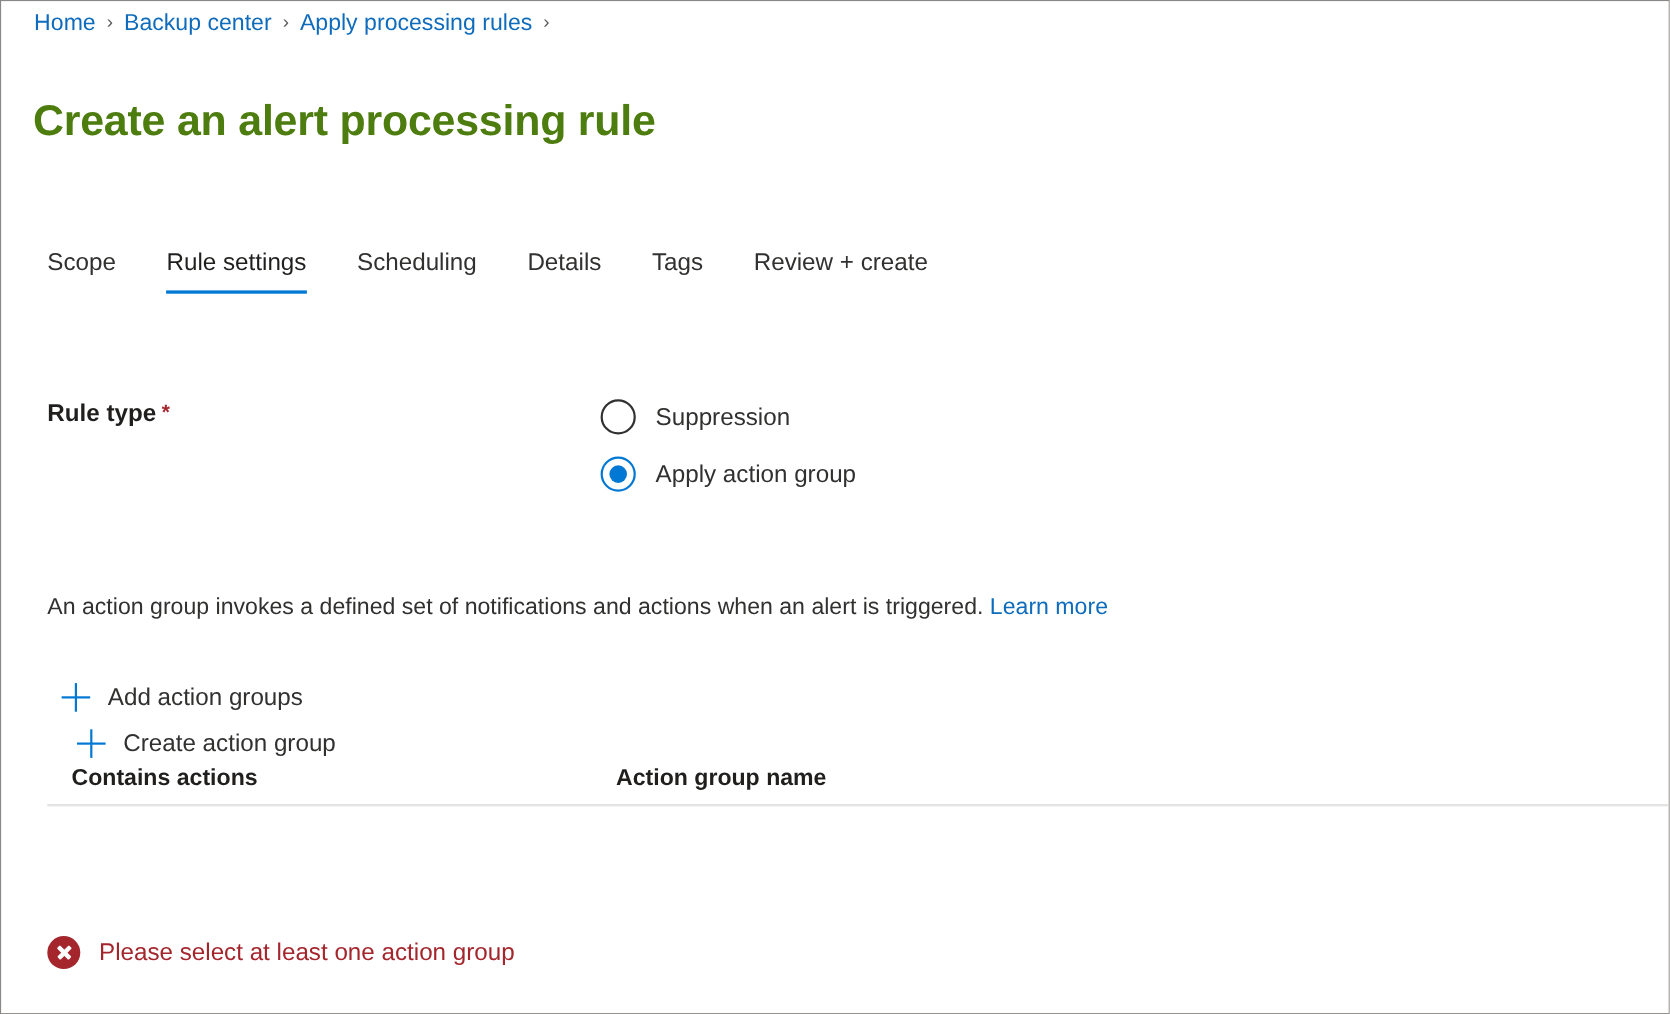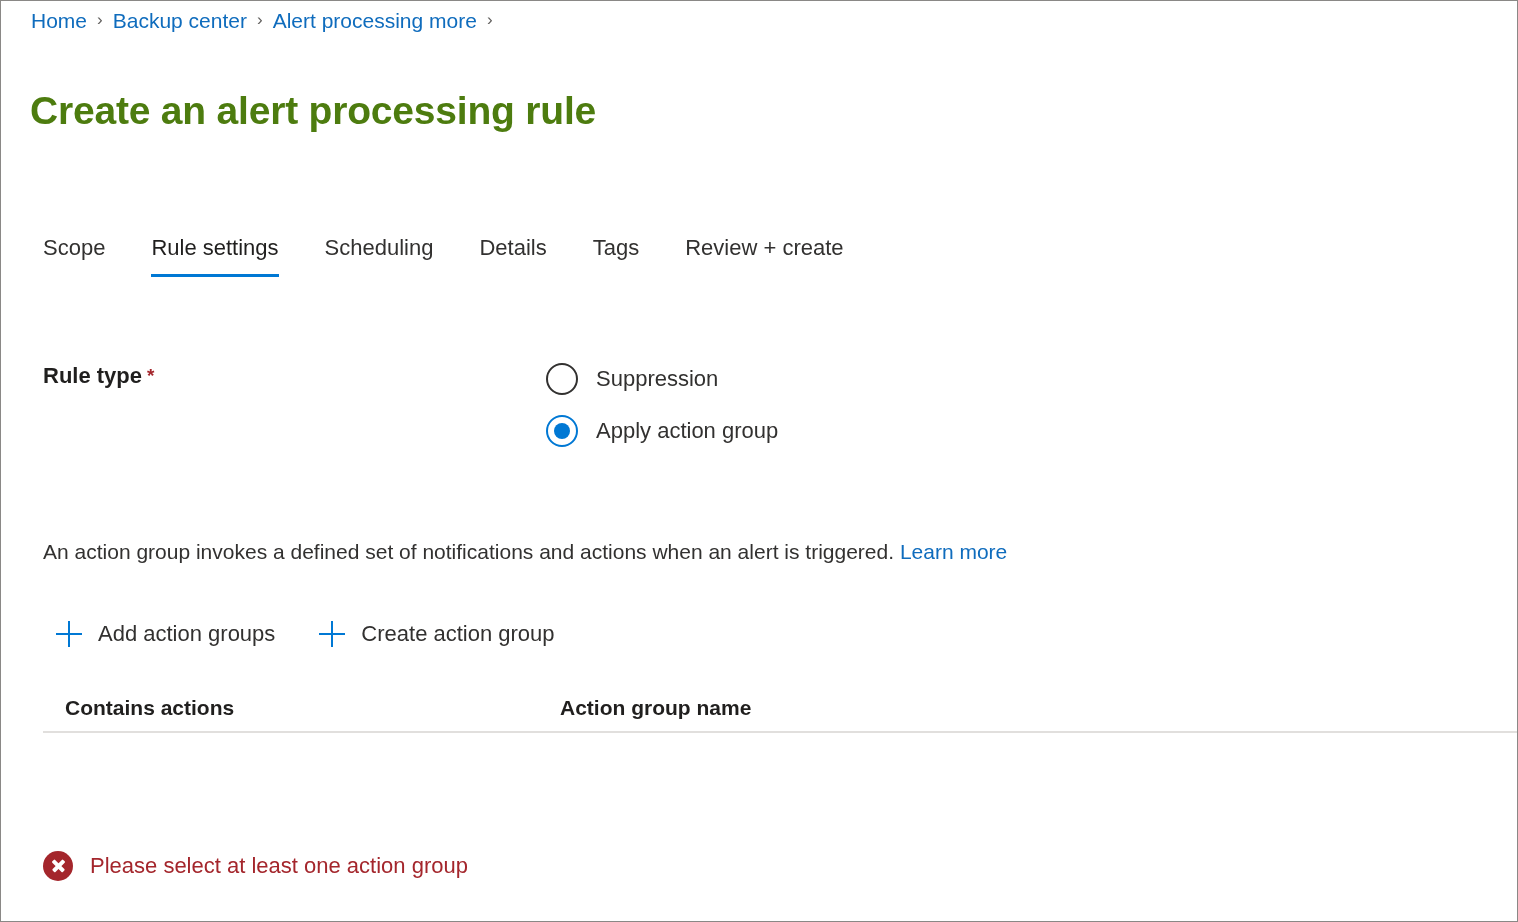--- a/index.html
+++ b/index.html
@@ -310,7 +310,7 @@
     <span class="crumb-sep">›</span>
     <span class="crumb-link">Backup center</span>
     <span class="crumb-sep">›</span>
-    <span class="crumb-link">Alert processing more</span>
+    <span class="crumb-link">Apply processing rules</span>
     <span class="crumb-sep">›</span>
   </nav>
 

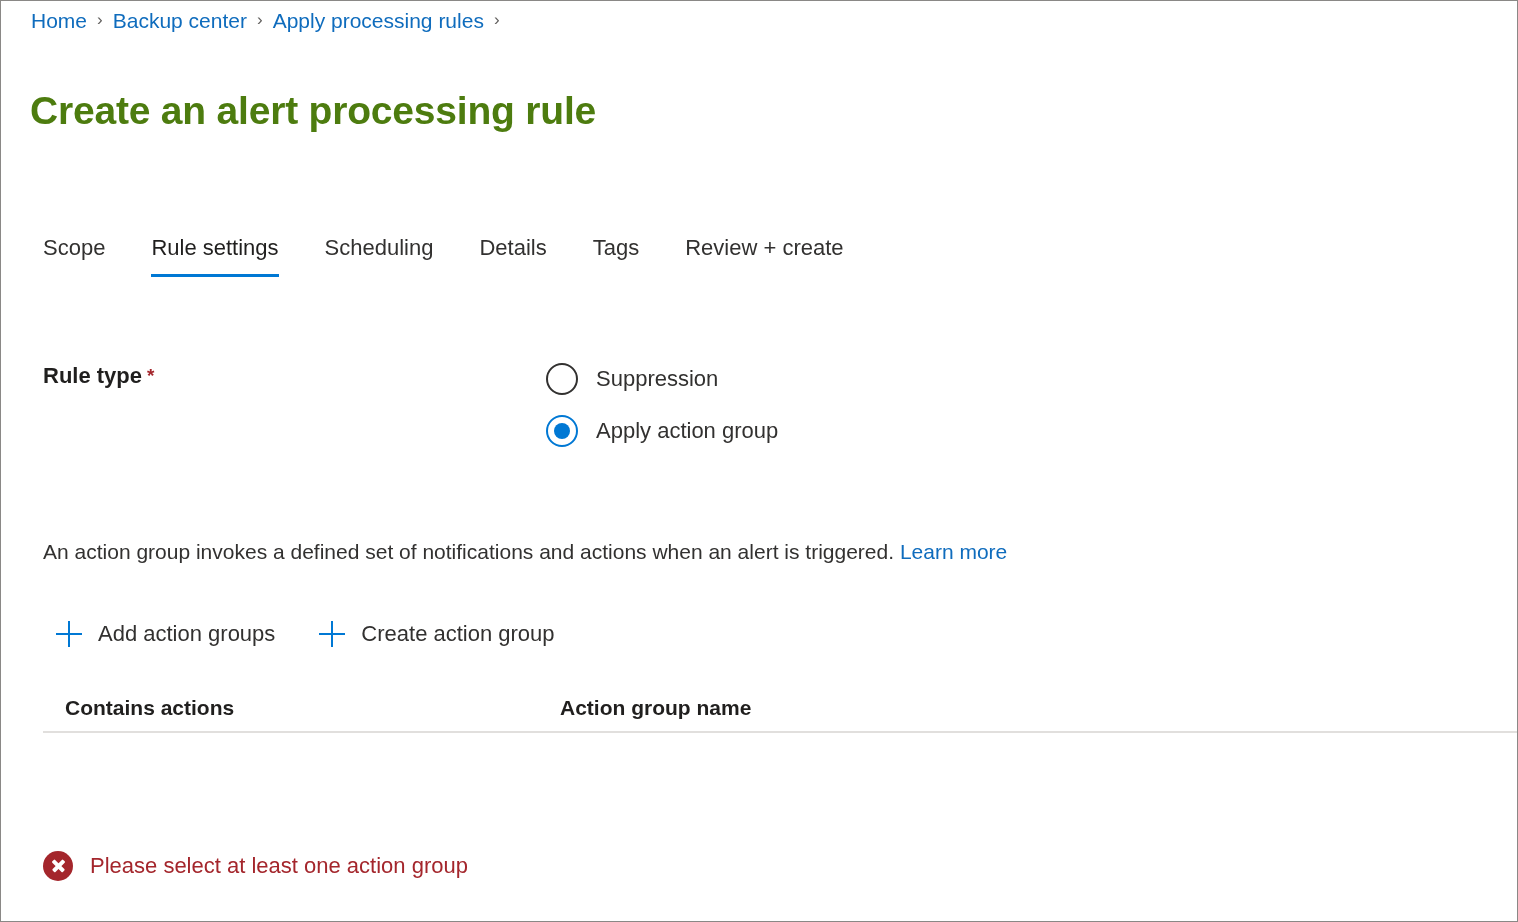--- a/index.html
+++ b/index.html
@@ -68,7 +68,7 @@
     left: 42px;
     top: 222px;
     display: flex;
-    align-items: flex-end;
+    align-items: flex-start;
     height: 54px;
   }
   .tab {

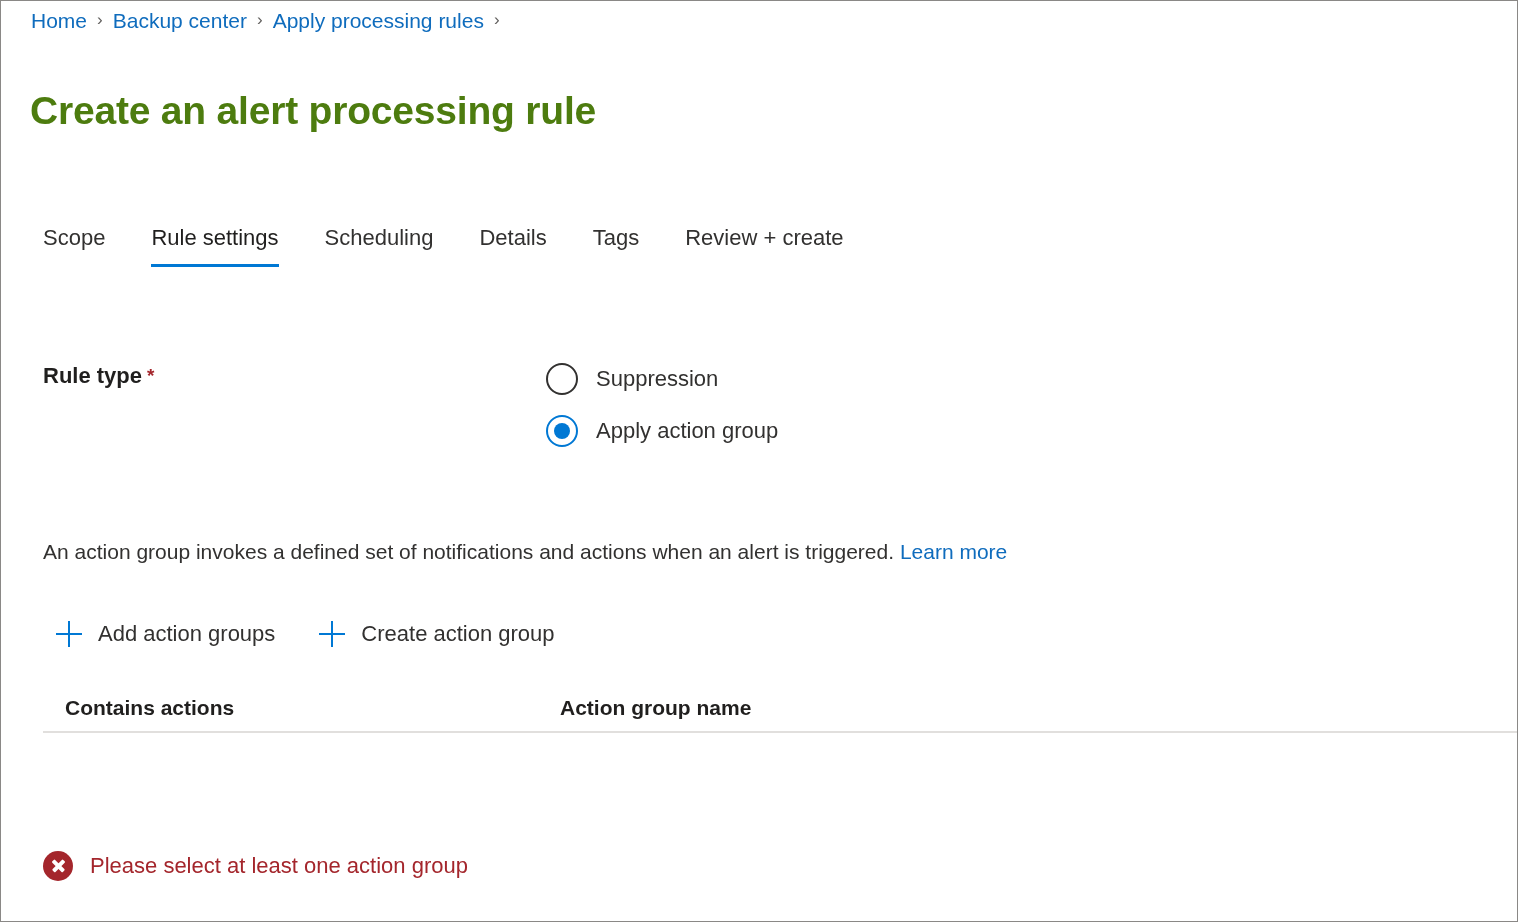--- a/index.html
+++ b/index.html
@@ -183,6 +183,7 @@
     top: 612px;
     display: flex;
     align-items: center;
+    flex-direction: column;
   }
   .cmd-btn {
     display: flex;

